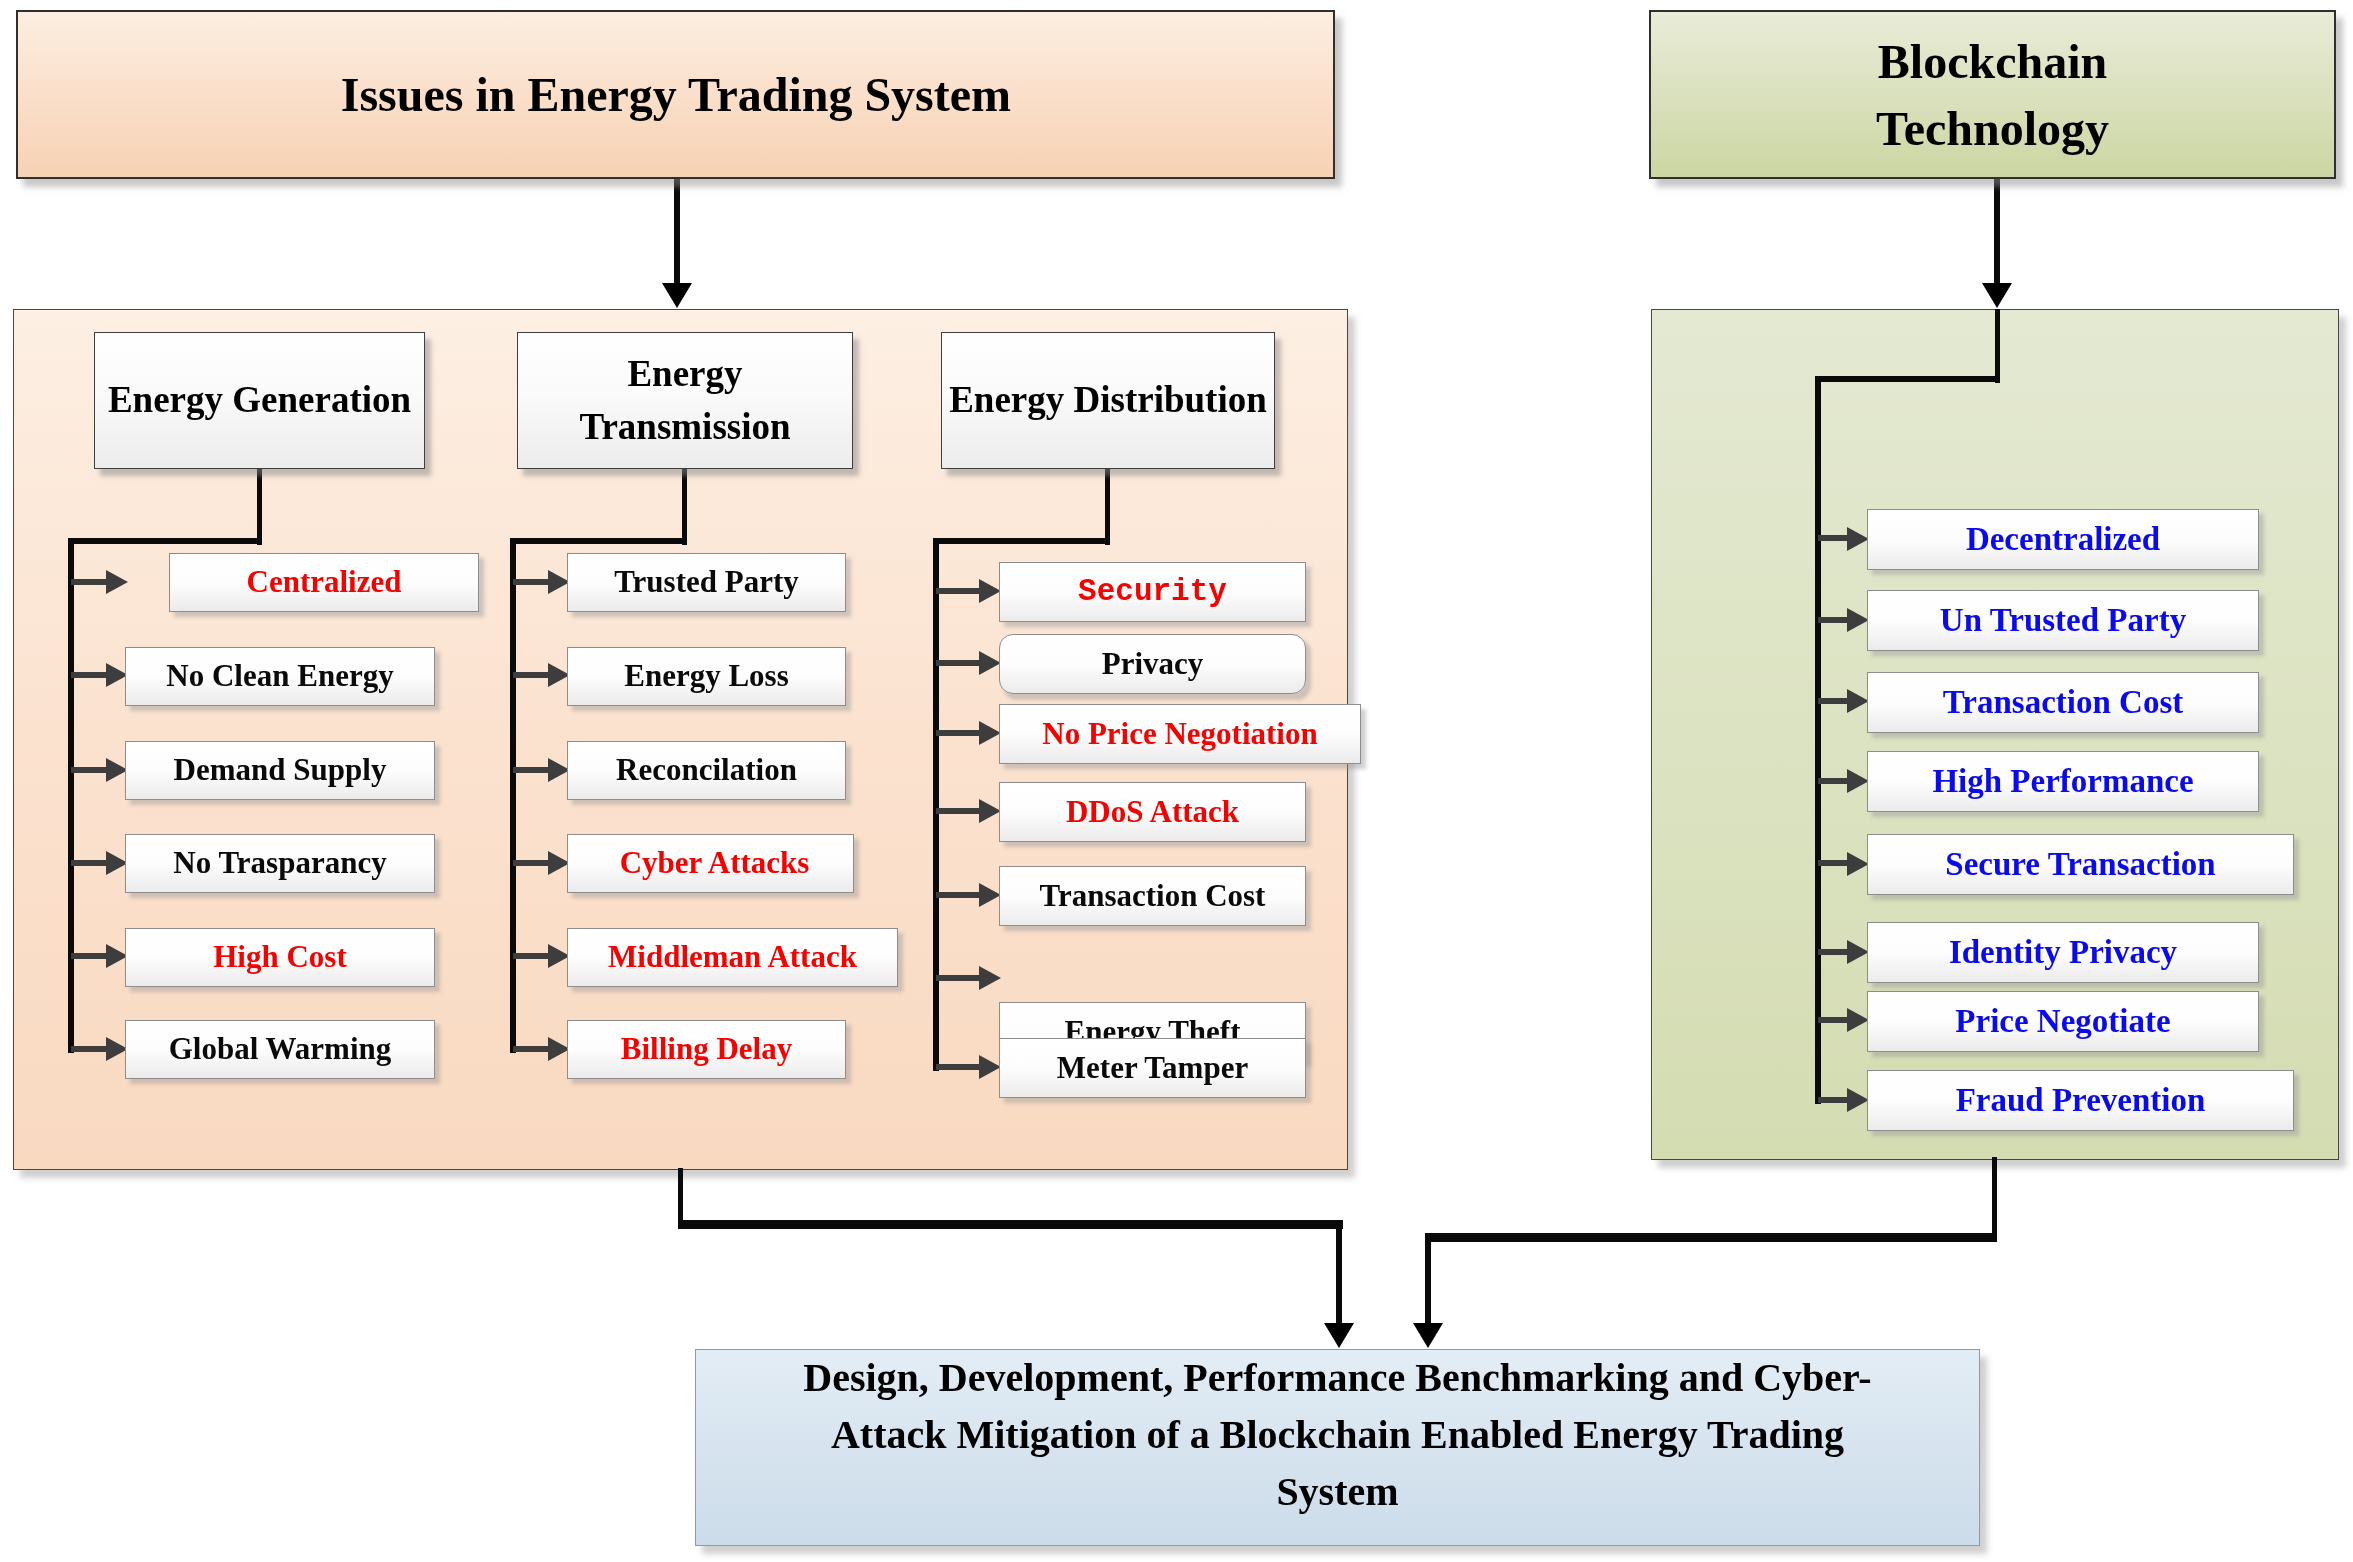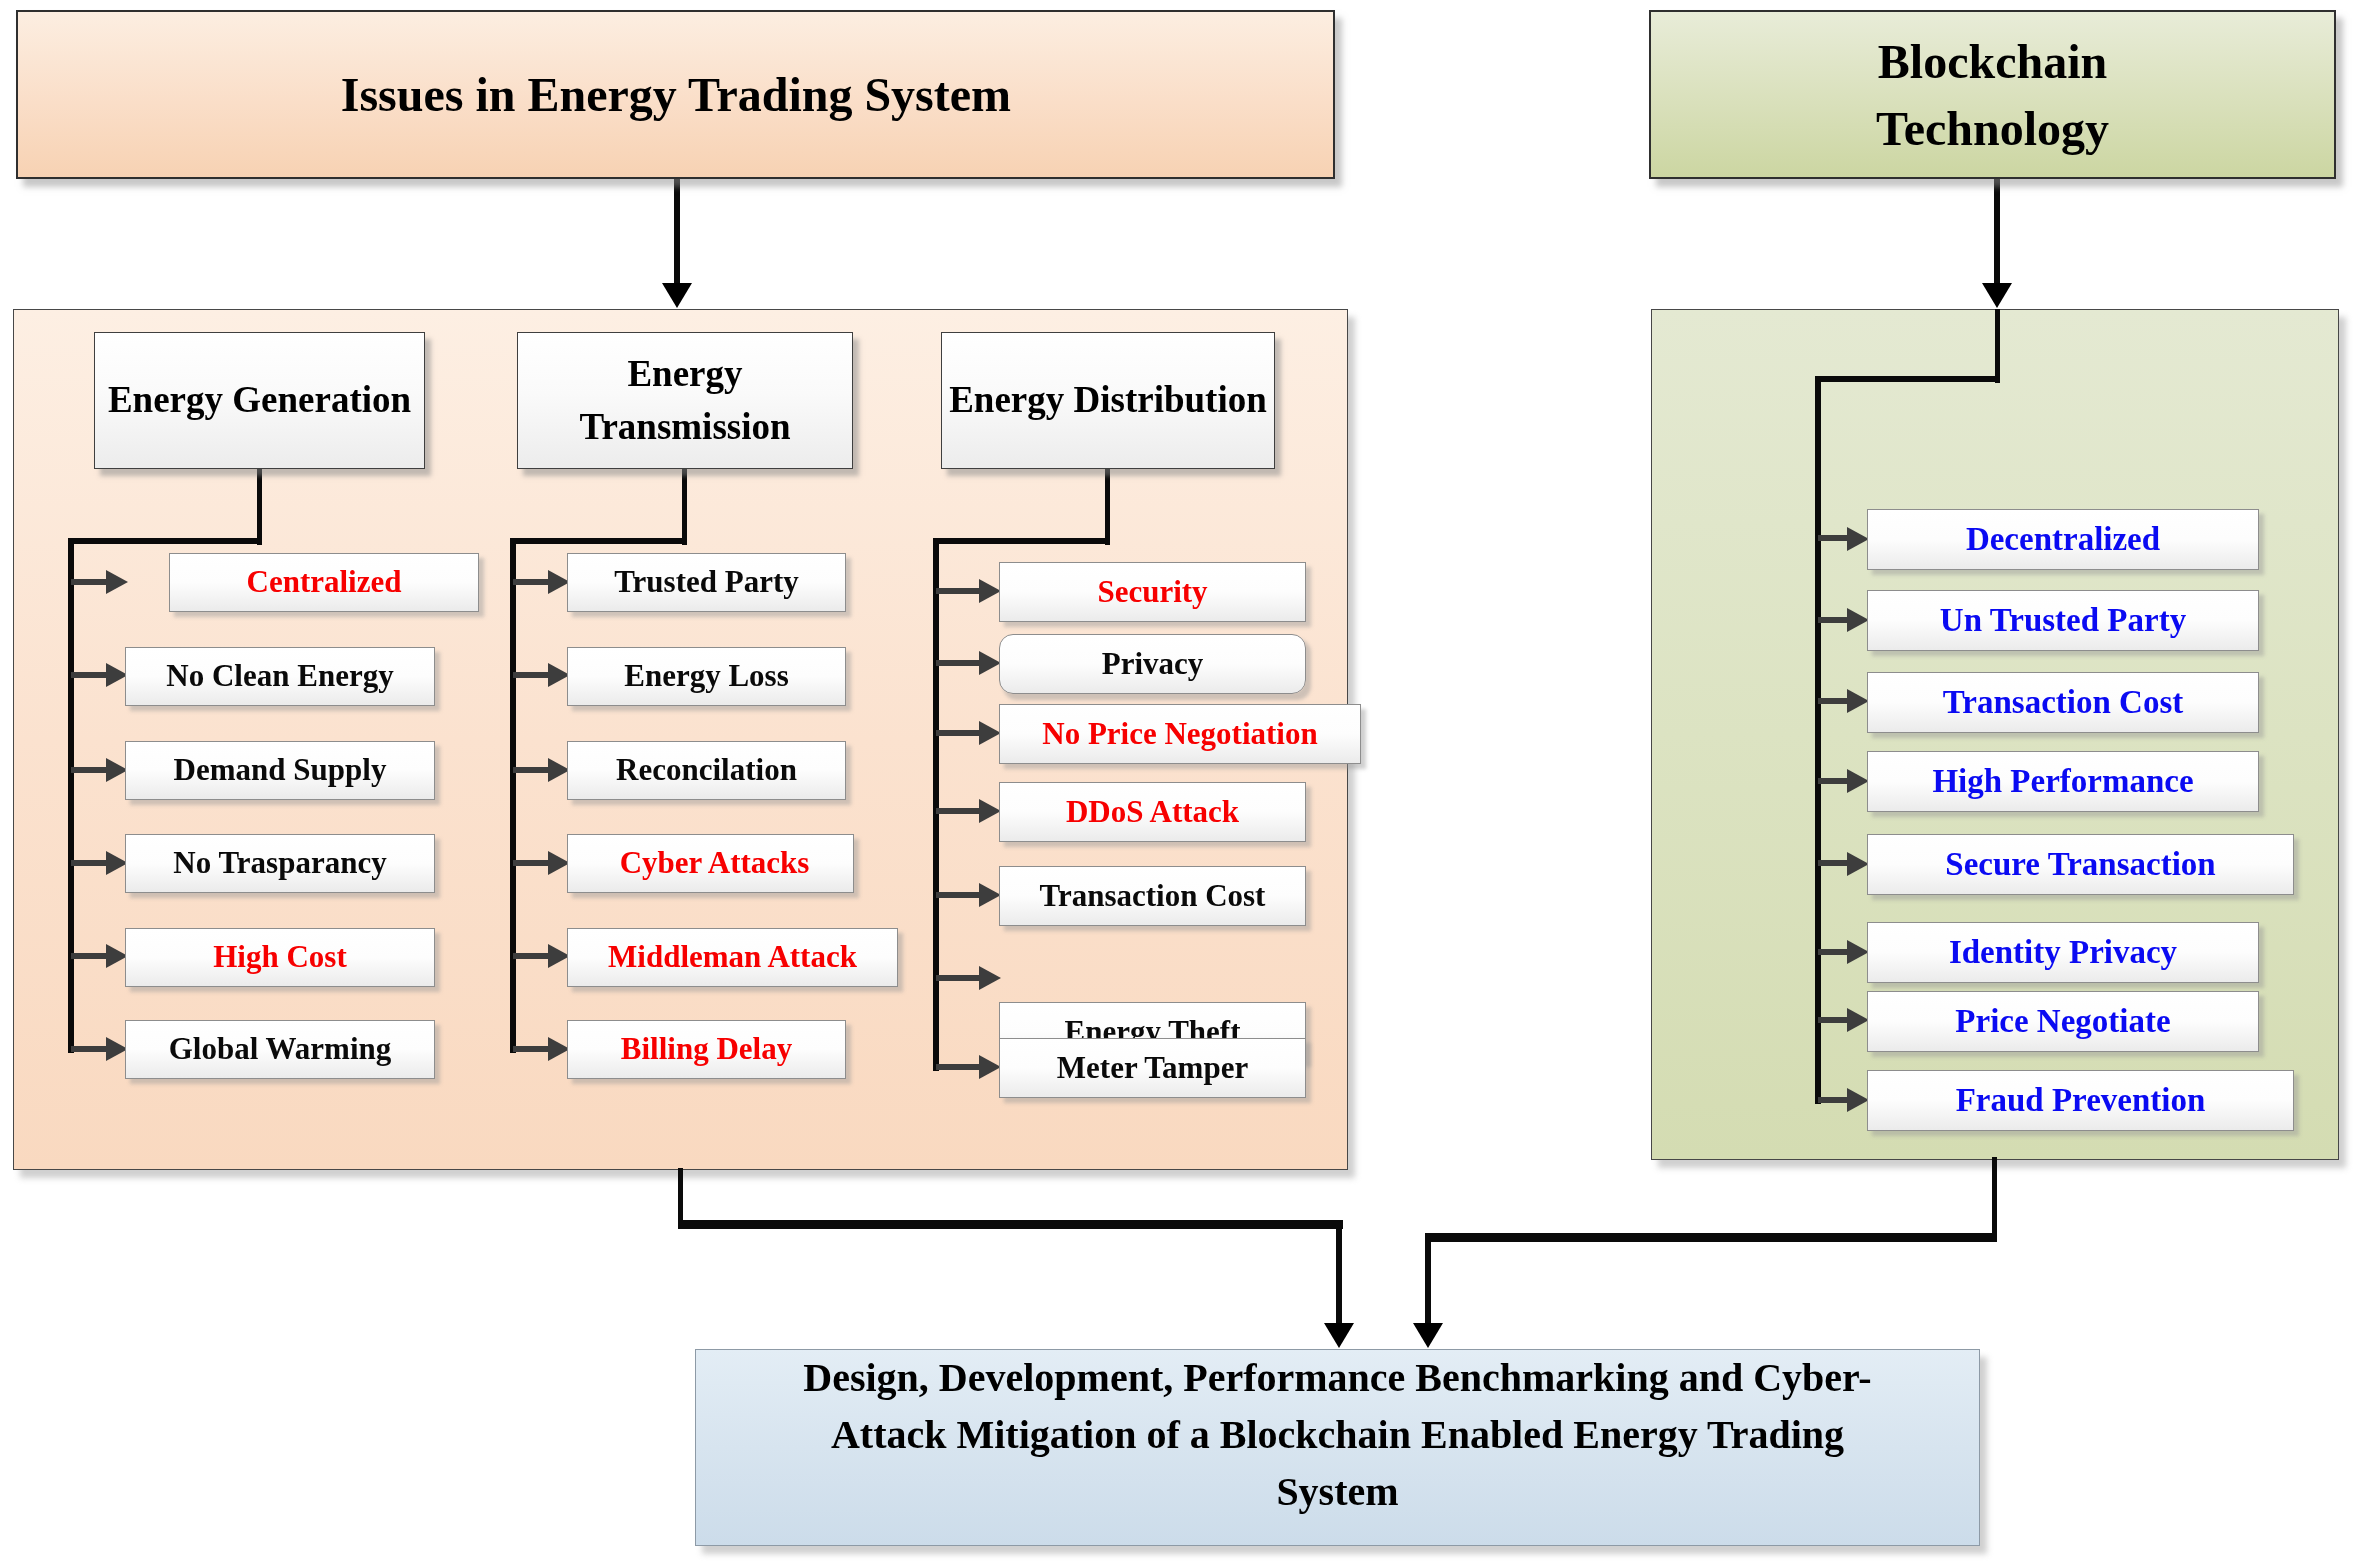--- a/index.html
+++ b/index.html
@@ -144,7 +144,7 @@
     <div class="seg" style="left: 933px; top: 538px; width: 6px; height: 533px; background: rgb(10, 10, 10);"></div>
     <div class="seg" style="left: 936px; top: 588px; width: 45px; height: 6px; background: rgb(61, 61, 61);"></div>
     <div class="tri right" style="left: 979px; top: 579px;"></div>
-    <div class="node" style="left: 999px; top: 562px; width: 305px; height: 58px; color: rgb(247, 0, 0);">Security</div>
+    <div class="node" style="left: 999px; top: 562px; width: 305px; height: 58px; color: rgb(247, 0, 0); font-family: Liberation Mono, monospace;">Security</div>
     <div class="seg" style="left: 936px; top: 660px; width: 45px; height: 6px; background: rgb(61, 61, 61);"></div>
     <div class="tri right" style="left: 979px; top: 651px;"></div>
     <div class="node" style="left: 999px; top: 634px; width: 305px; height: 58px; color: rgb(10, 10, 10); border-radius: 14px;">Privacy</div>

